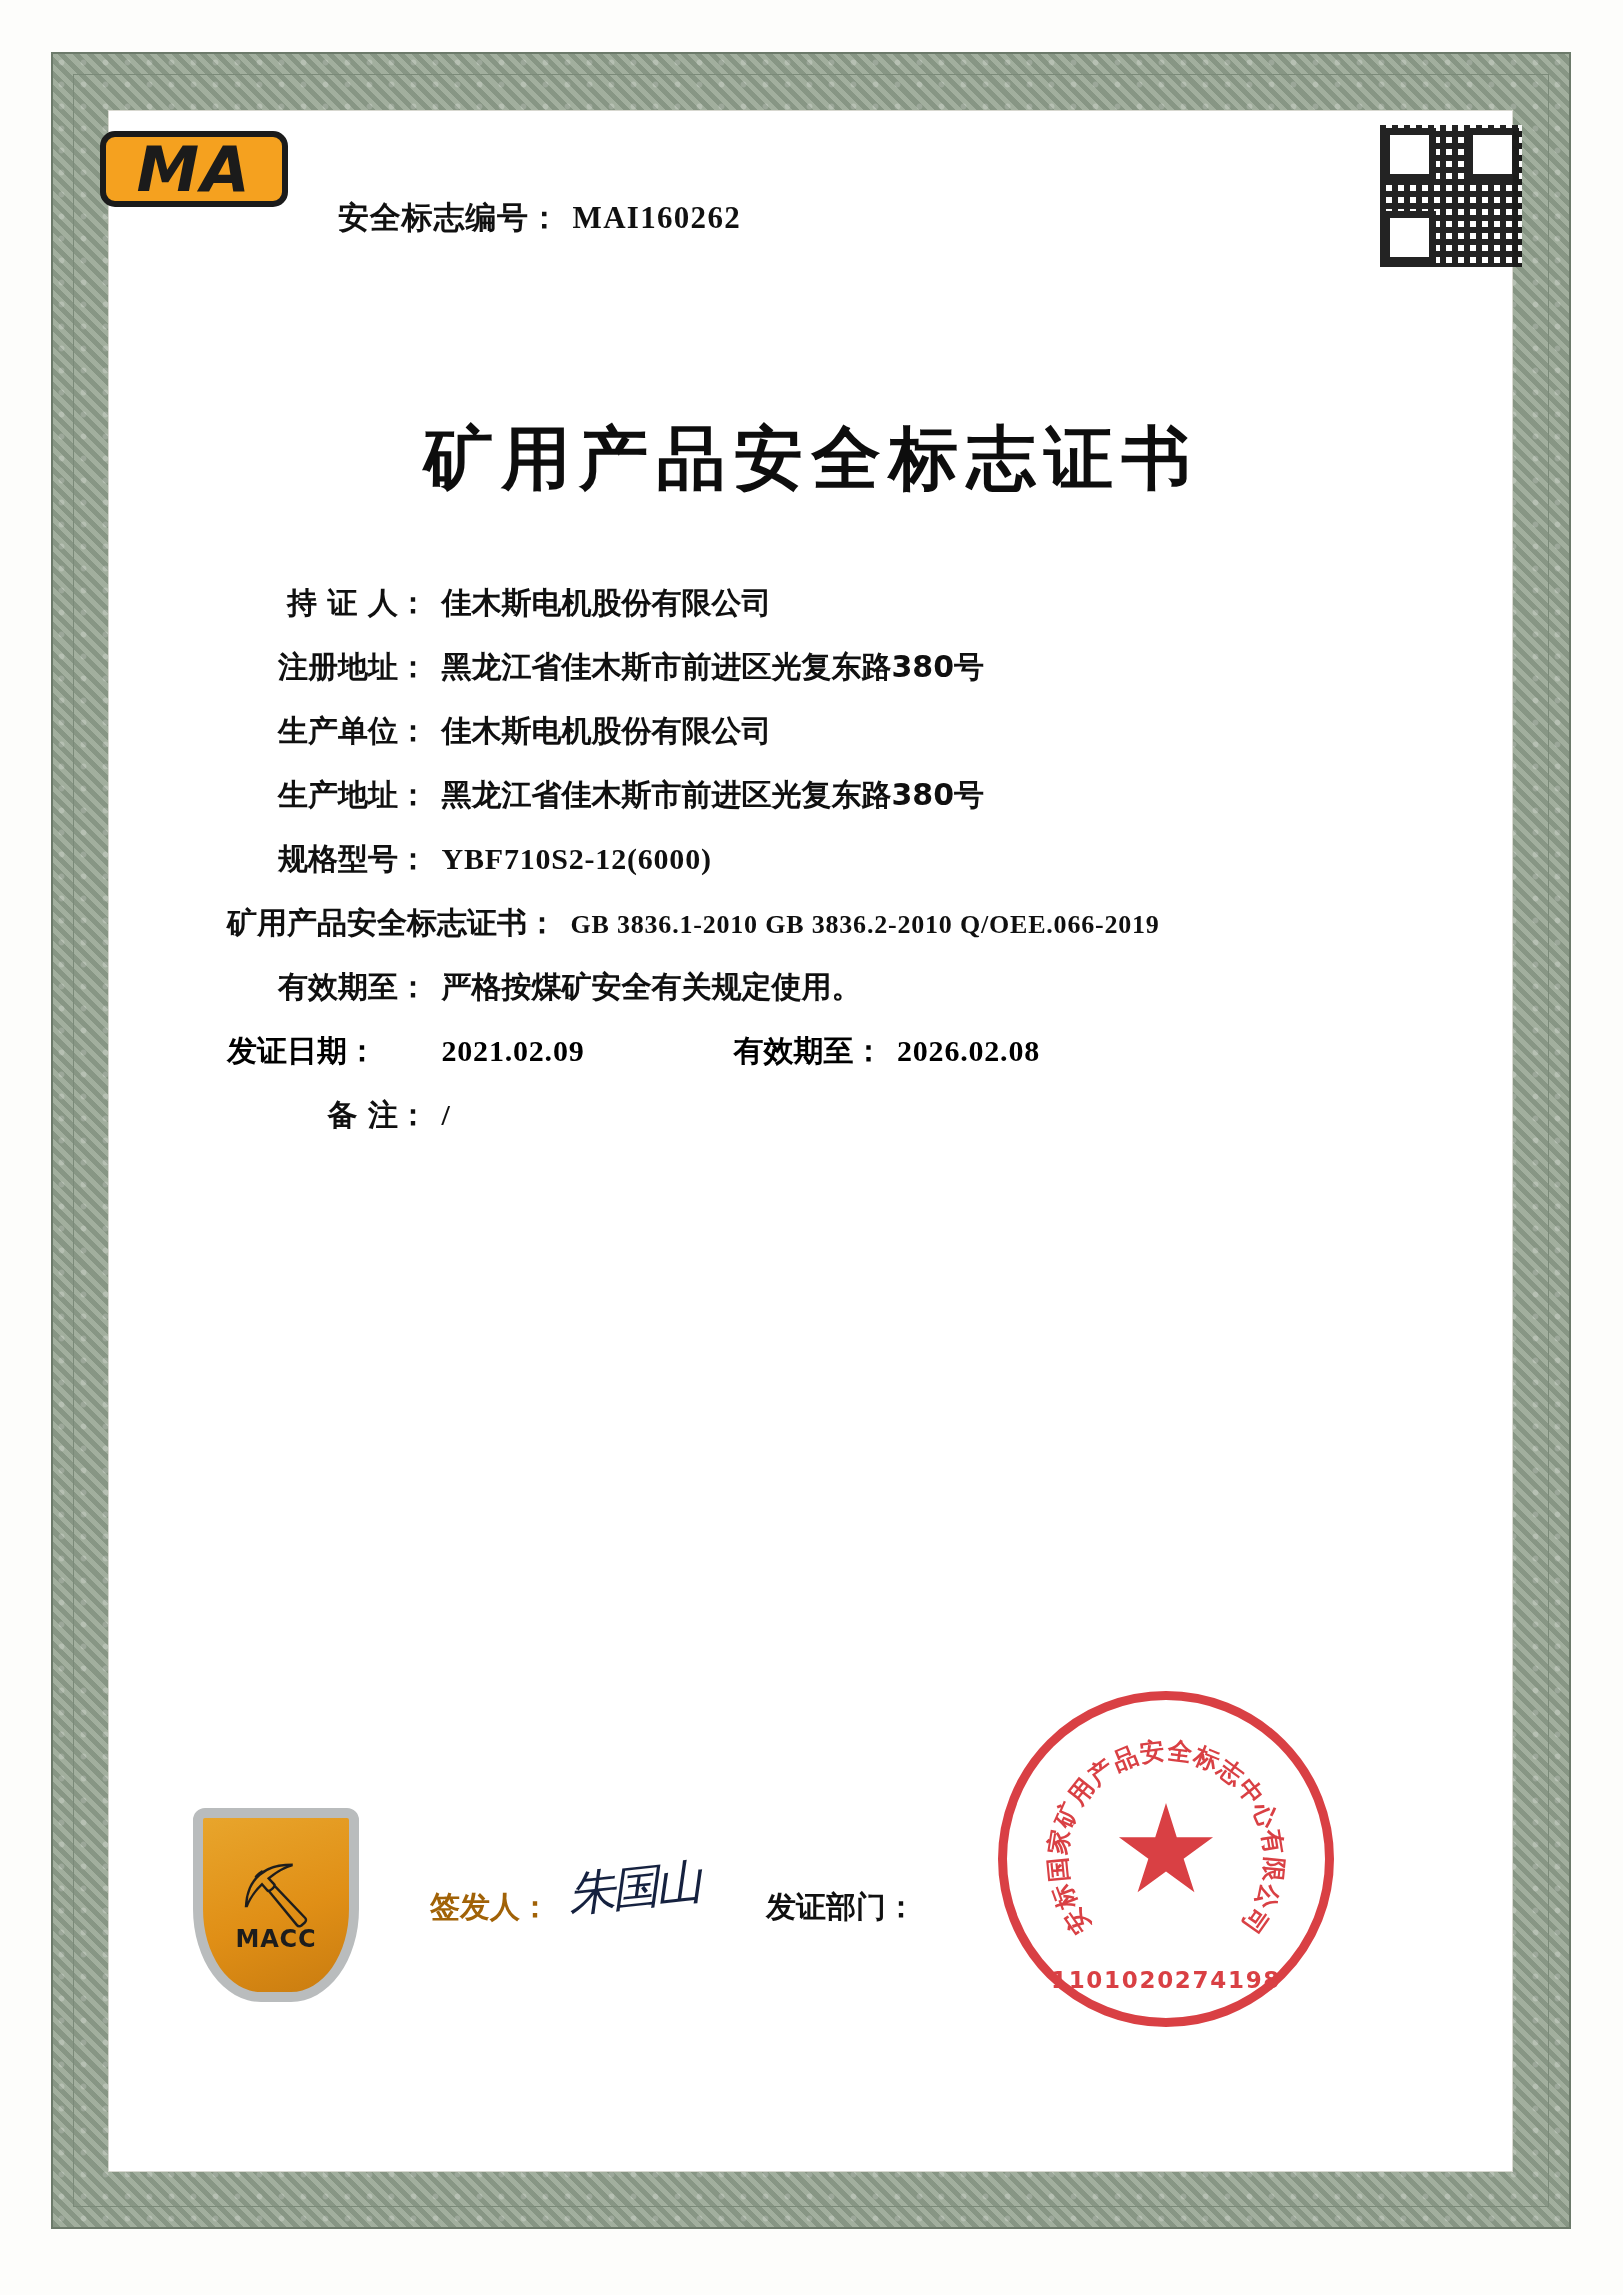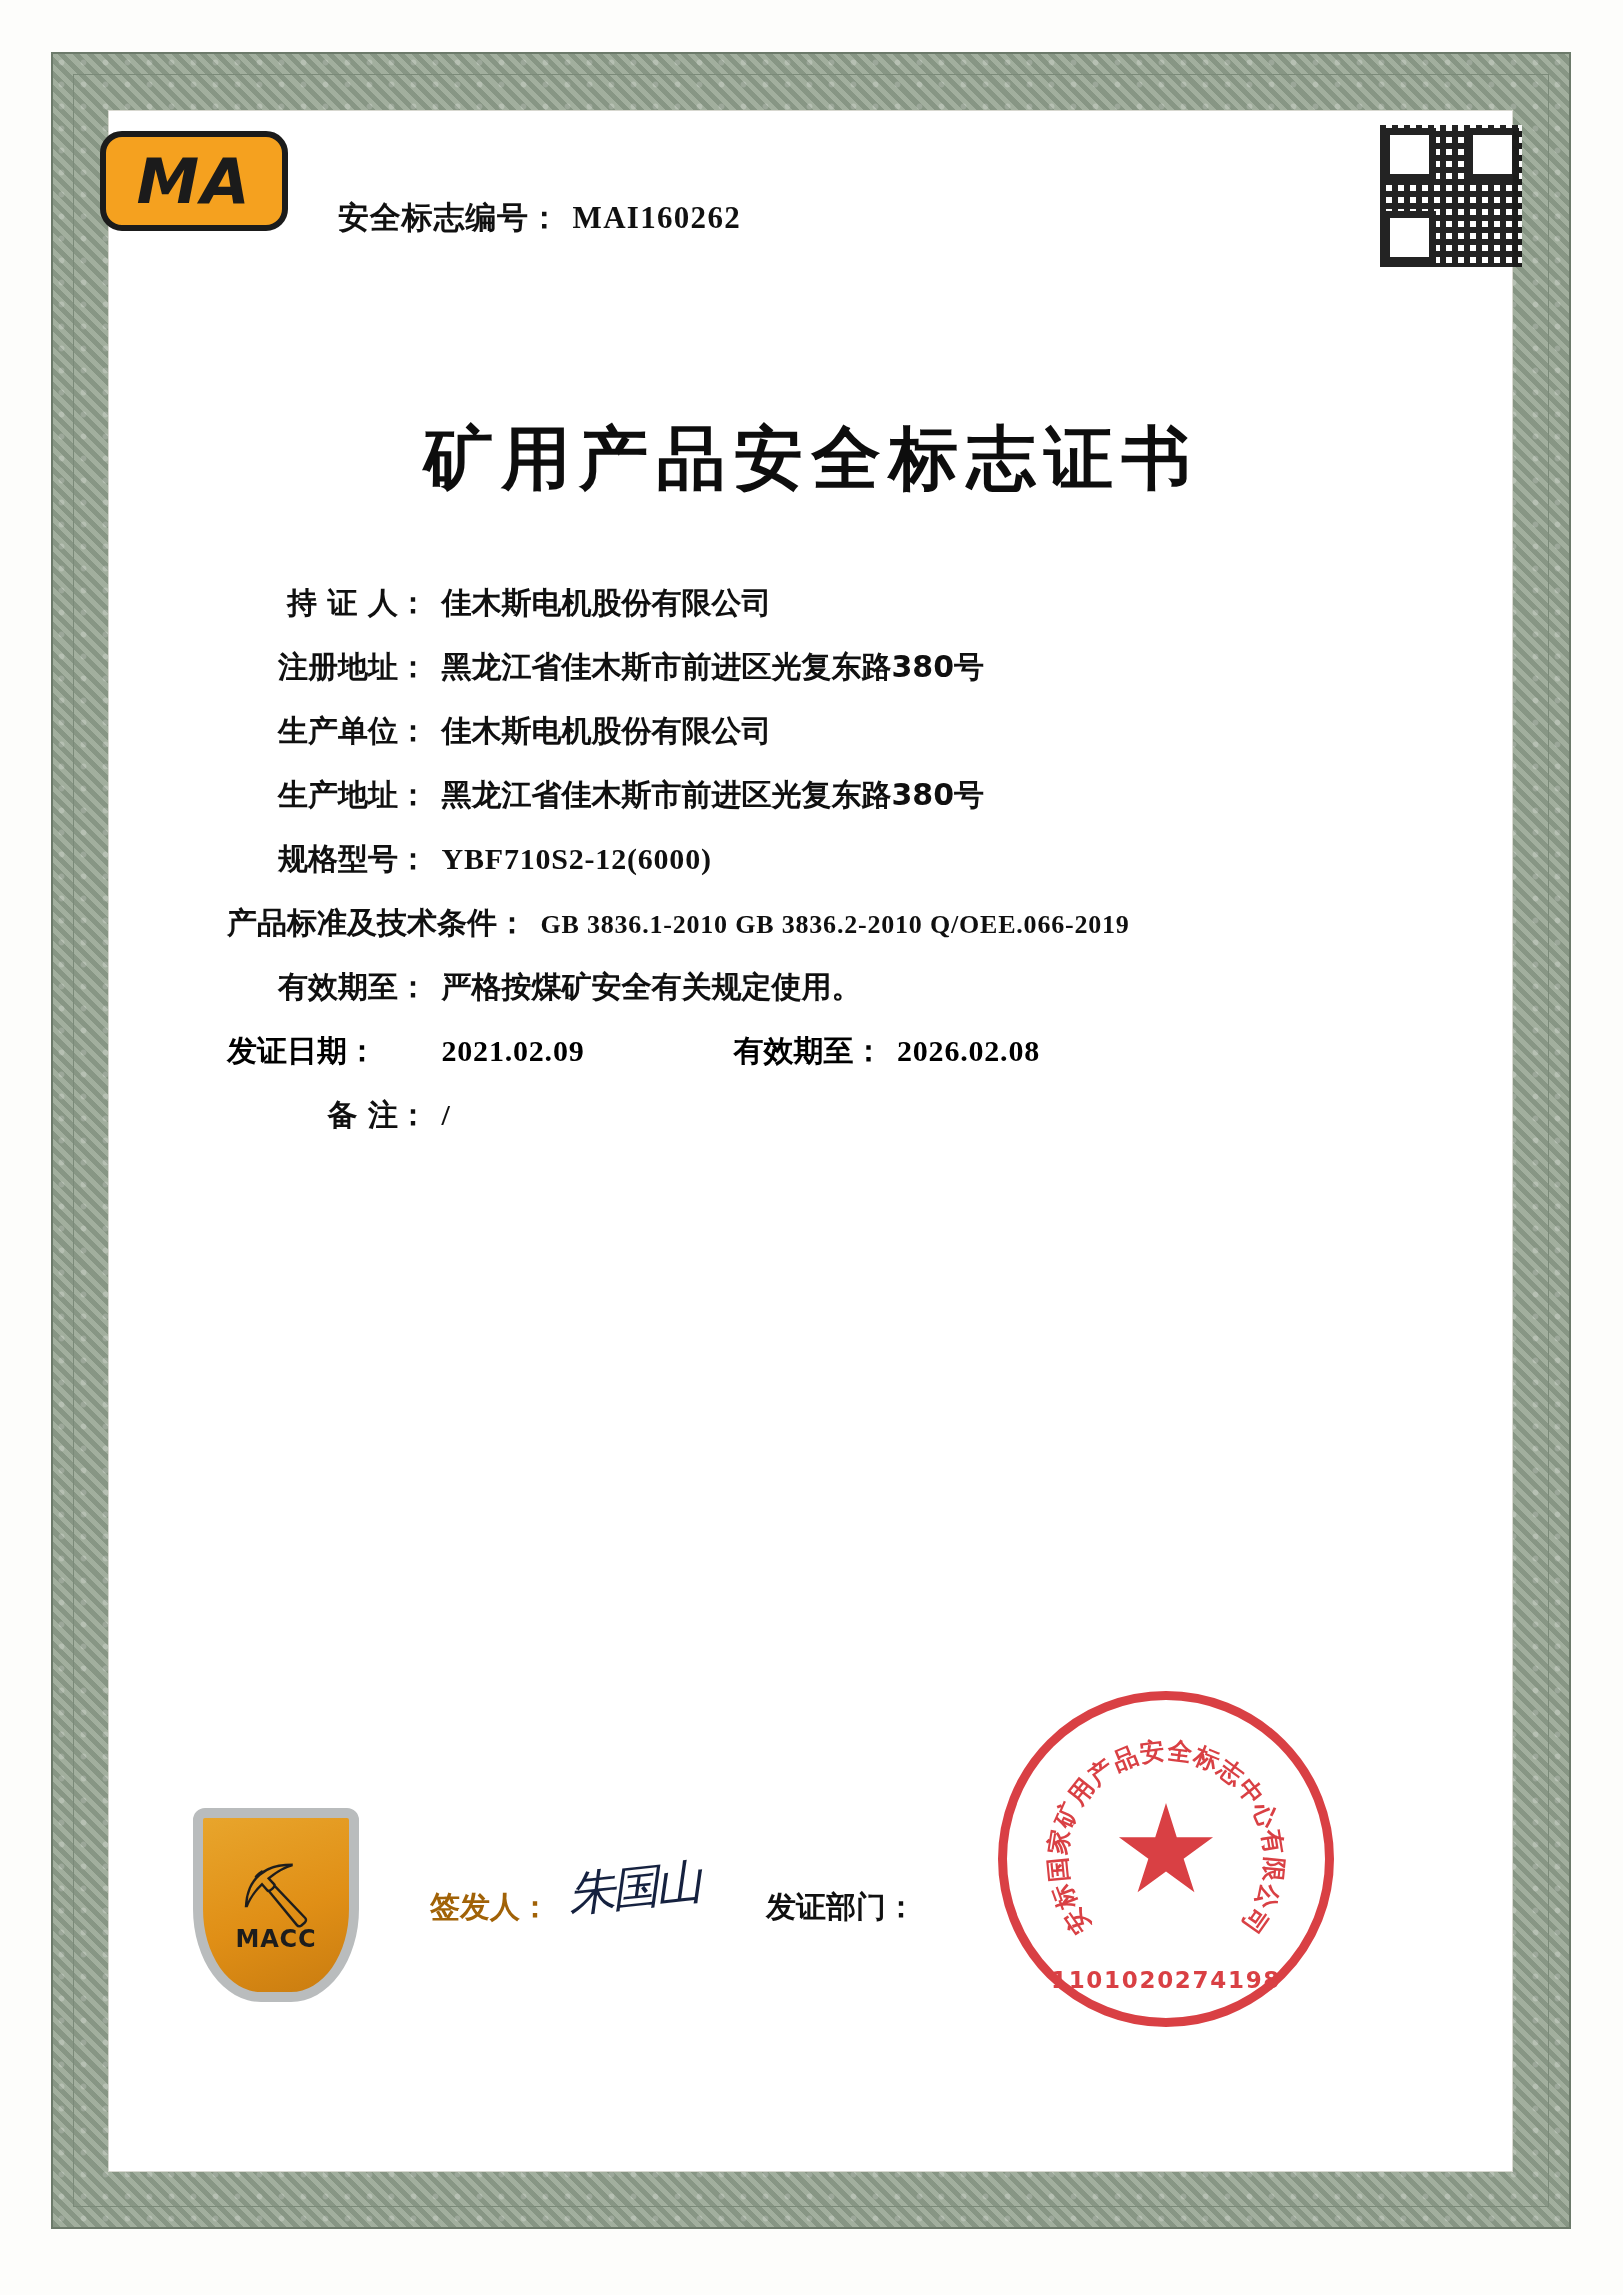--- a/index.html
+++ b/index.html
@@ -63,10 +63,10 @@
     left: 100px;
     top: 131px;
     width: 188px;
-    height: 100px;
+    height: 76px;
     background: #f5a11f;
     border: 6px solid #1b1b1b;
-    border-radius: 22px;
+    border-radius: 15px;
     box-sizing: border-box;
     display: flex;
     align-items: center;

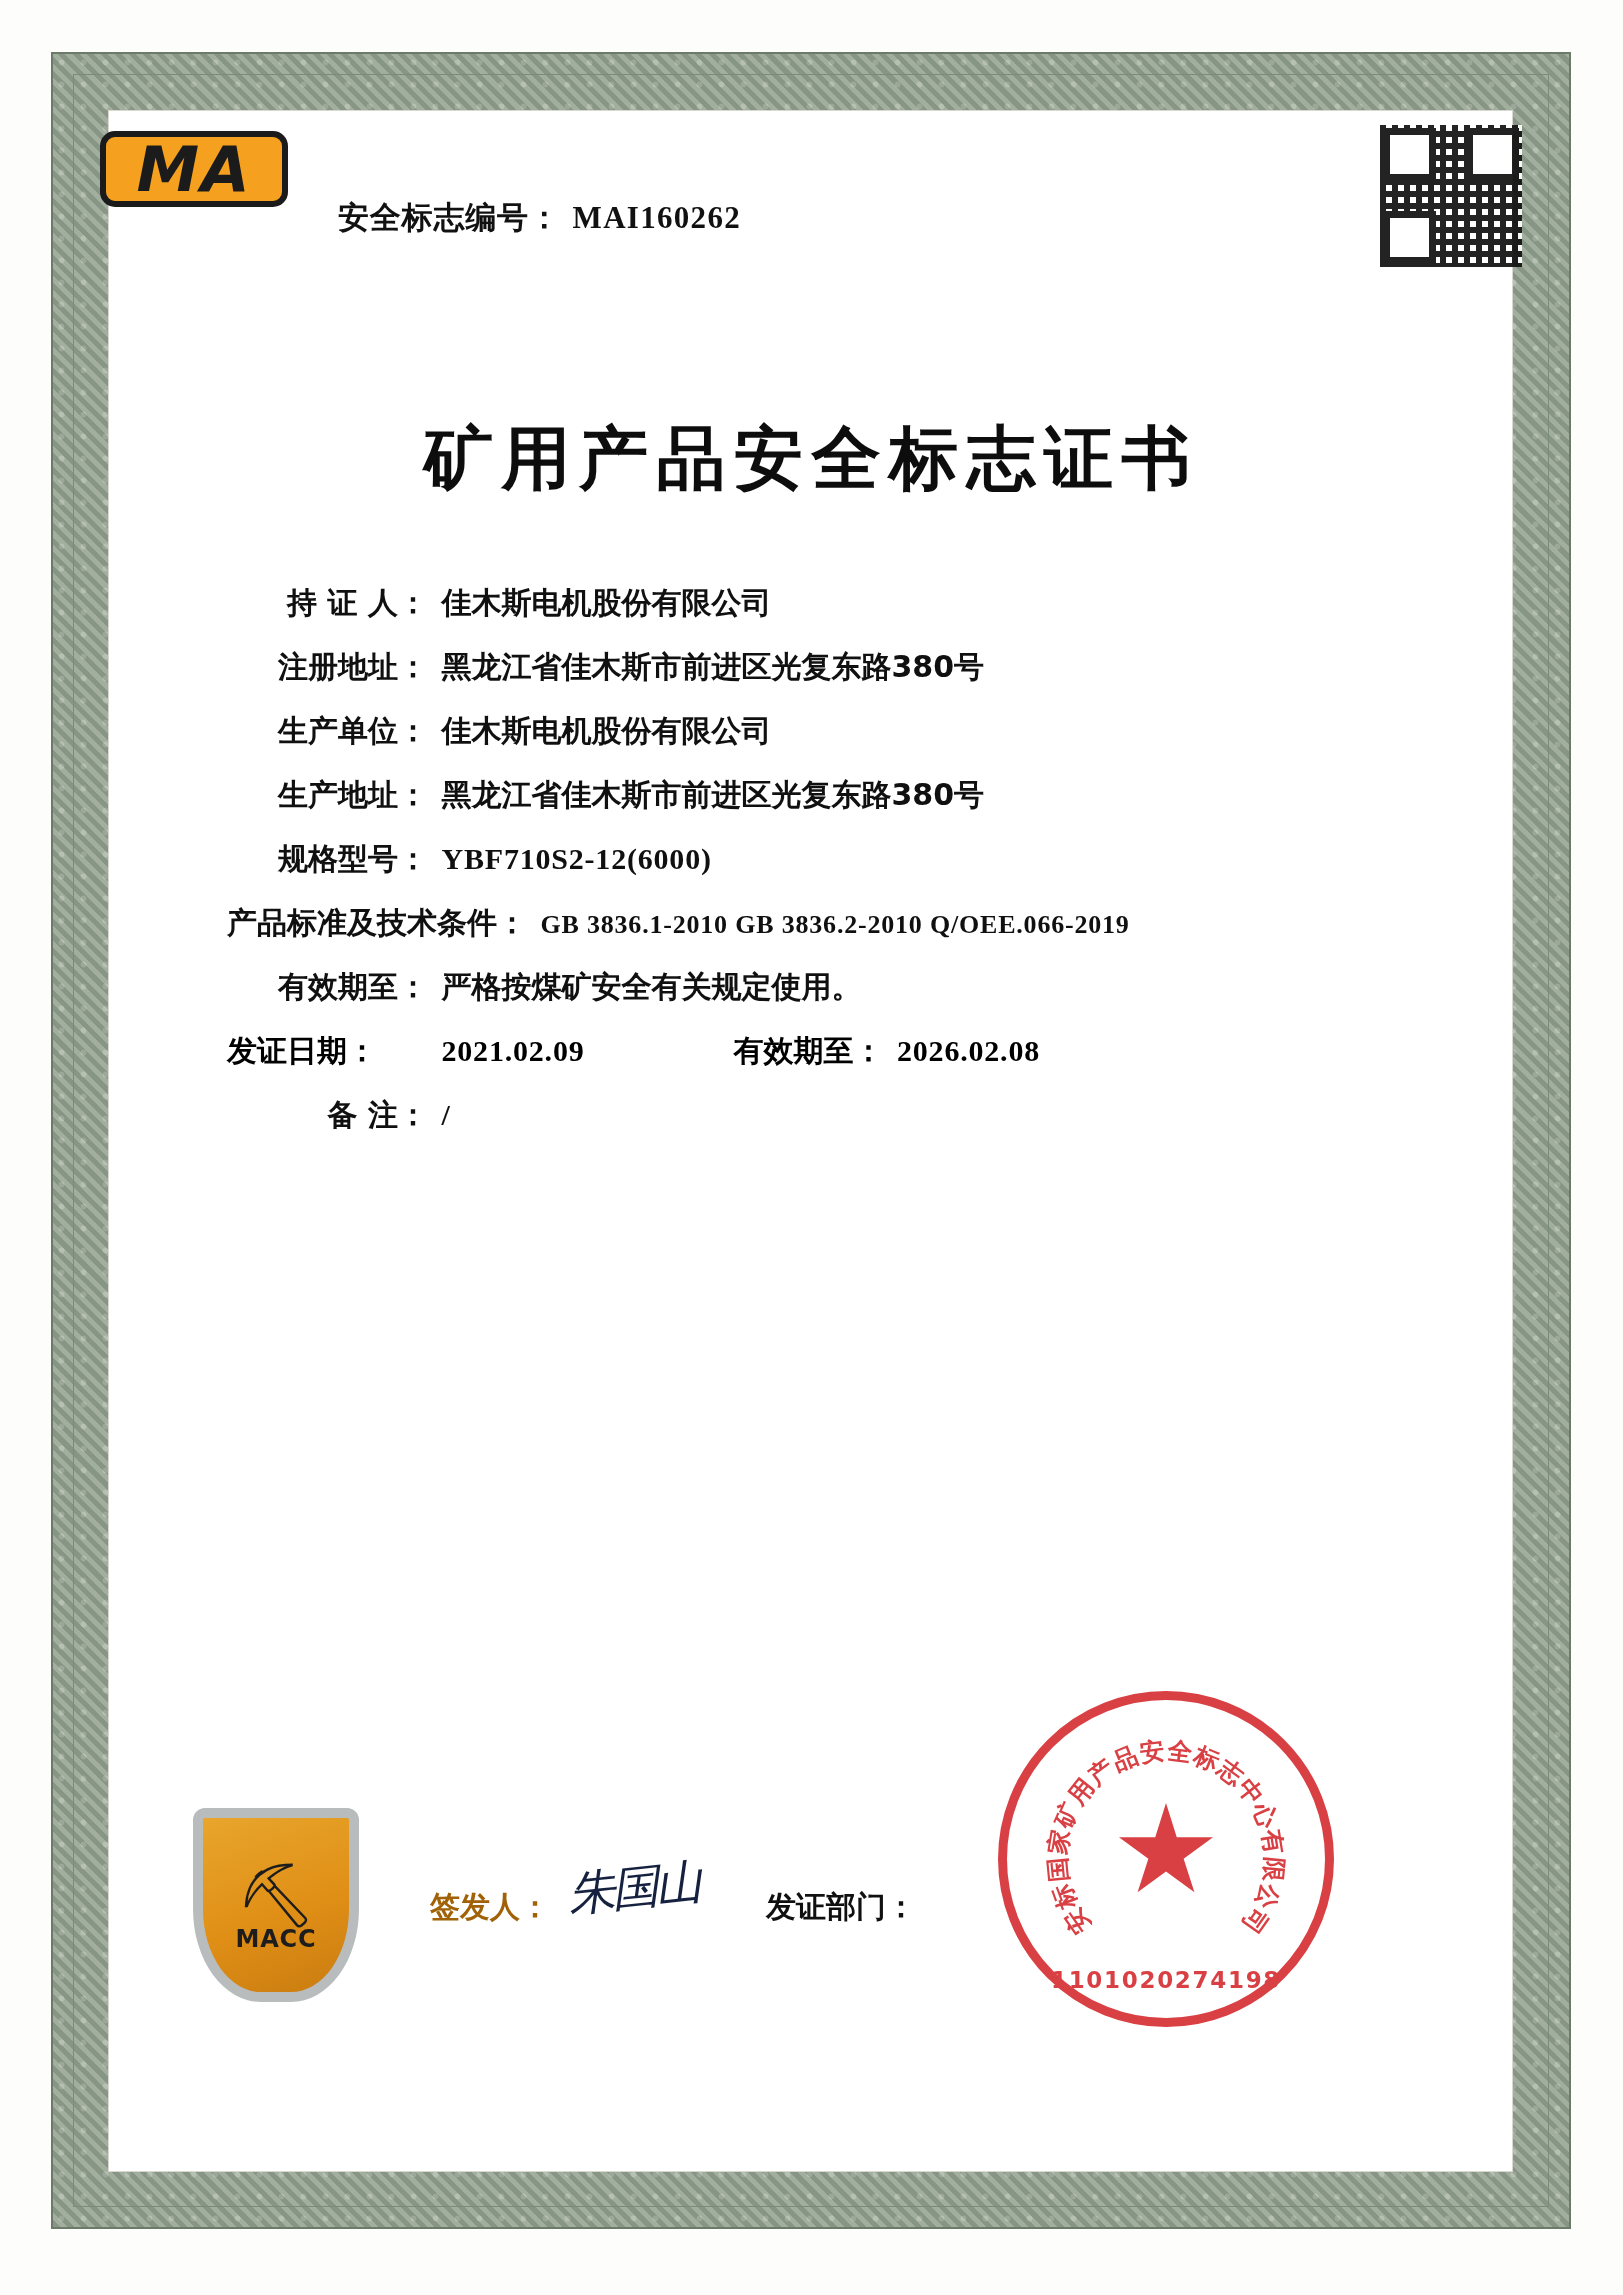--- a/index.html
+++ b/index.html
@@ -385,7 +385,7 @@
     </div>
 
     <div class="field-row std-row">
-      <span class="field-label">产品标准及技术条件：</span>
+      <span class="field-label">矿用产品安全标志证书：</span>
       <span class="field-value">GB 3836.1-2010  GB 3836.2-2010  Q/OEE.066-2019</span>
     </div>
 

